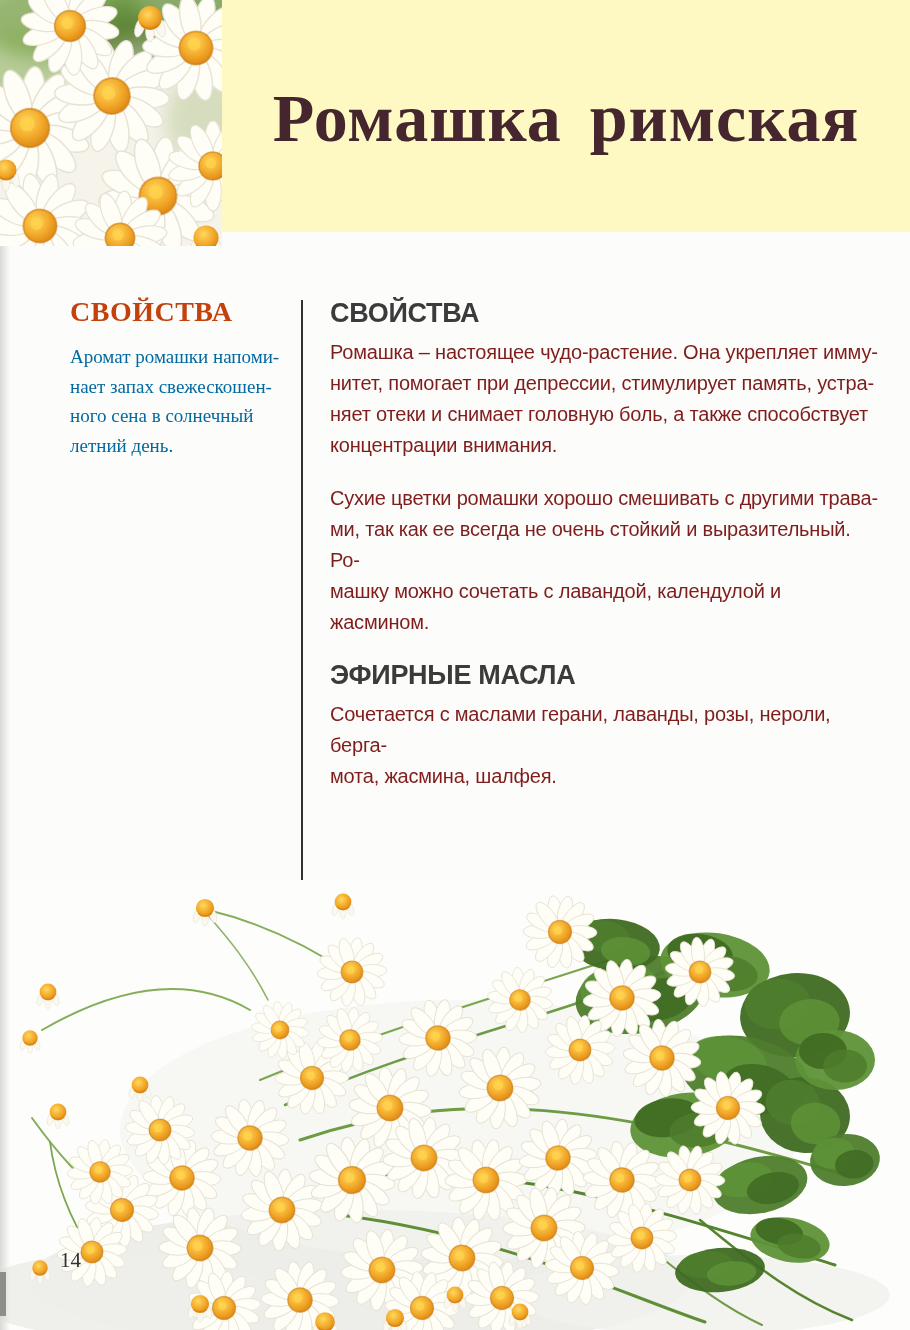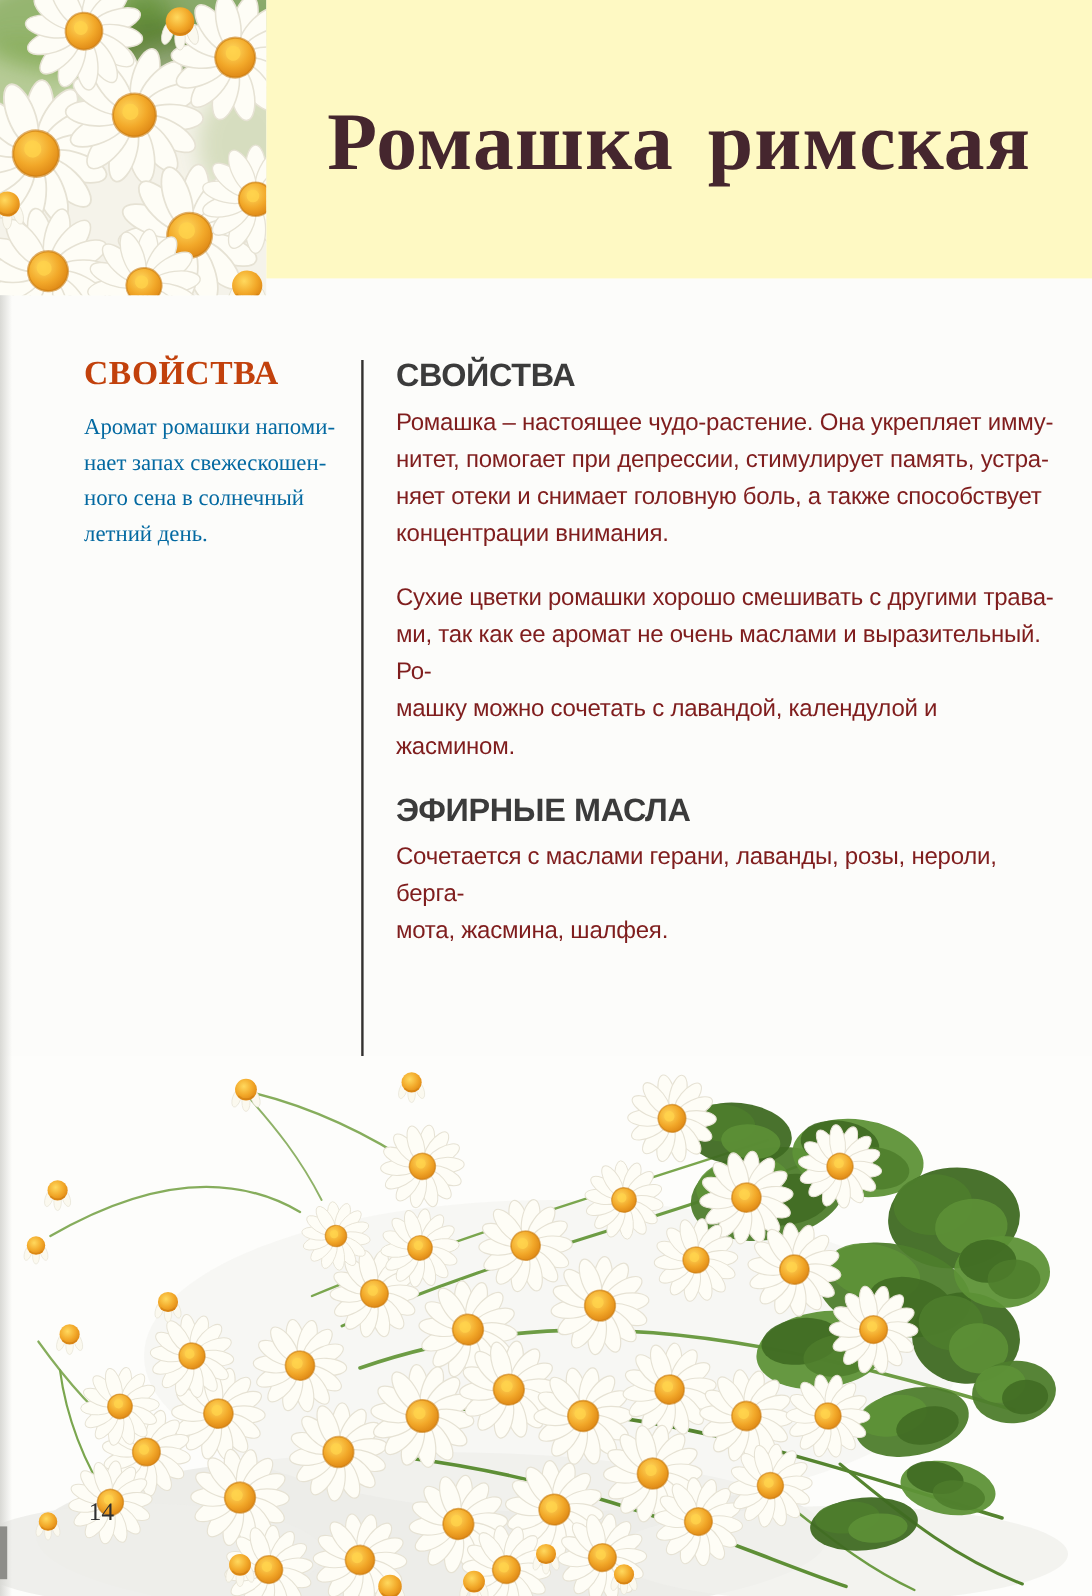--- a/index.html
+++ b/index.html
@@ -143,7 +143,7 @@
     </div>
     <div class="sec">
       <p>Сухие цветки ромашки хорошо смешивать с другими трава-
-ми, так как ее аромат не очень маслами и выразительный. Ро-
+ми, так как ее всегда не очень стойкий и выразительный. Ро-
 машку можно сочетать с лавандой, календулой и жасмином.</p>
     </div>
     <div class="sec">

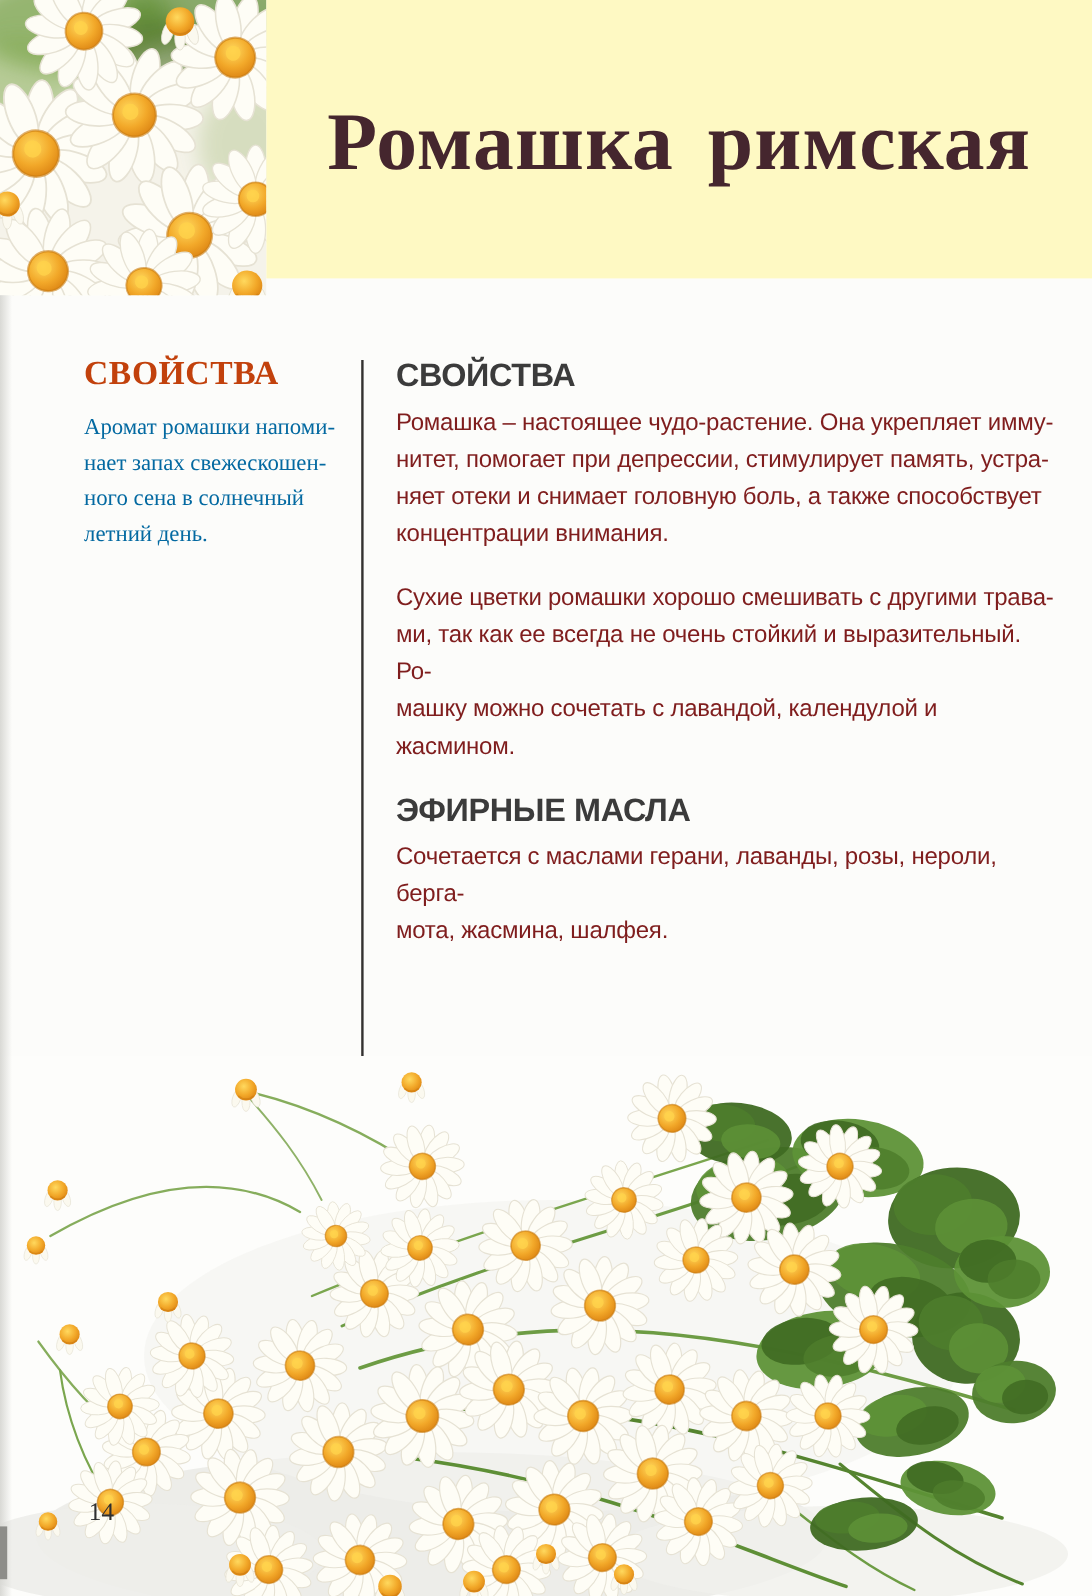--- a/index.html
+++ b/index.html
@@ -38,7 +38,7 @@
   .photo-bottom{position:absolute;left:0;top:880px;width:910px;height:450px;}
 
   
-  .page-number{position:absolute;left:74px;top:1248px;font-family:"Liberation Serif",serif;
+  .page-number{position:absolute;left:60px;top:1248px;font-family:"Liberation Serif",serif;
                font-size:21px;color:#2f2f2f;}
 
   

